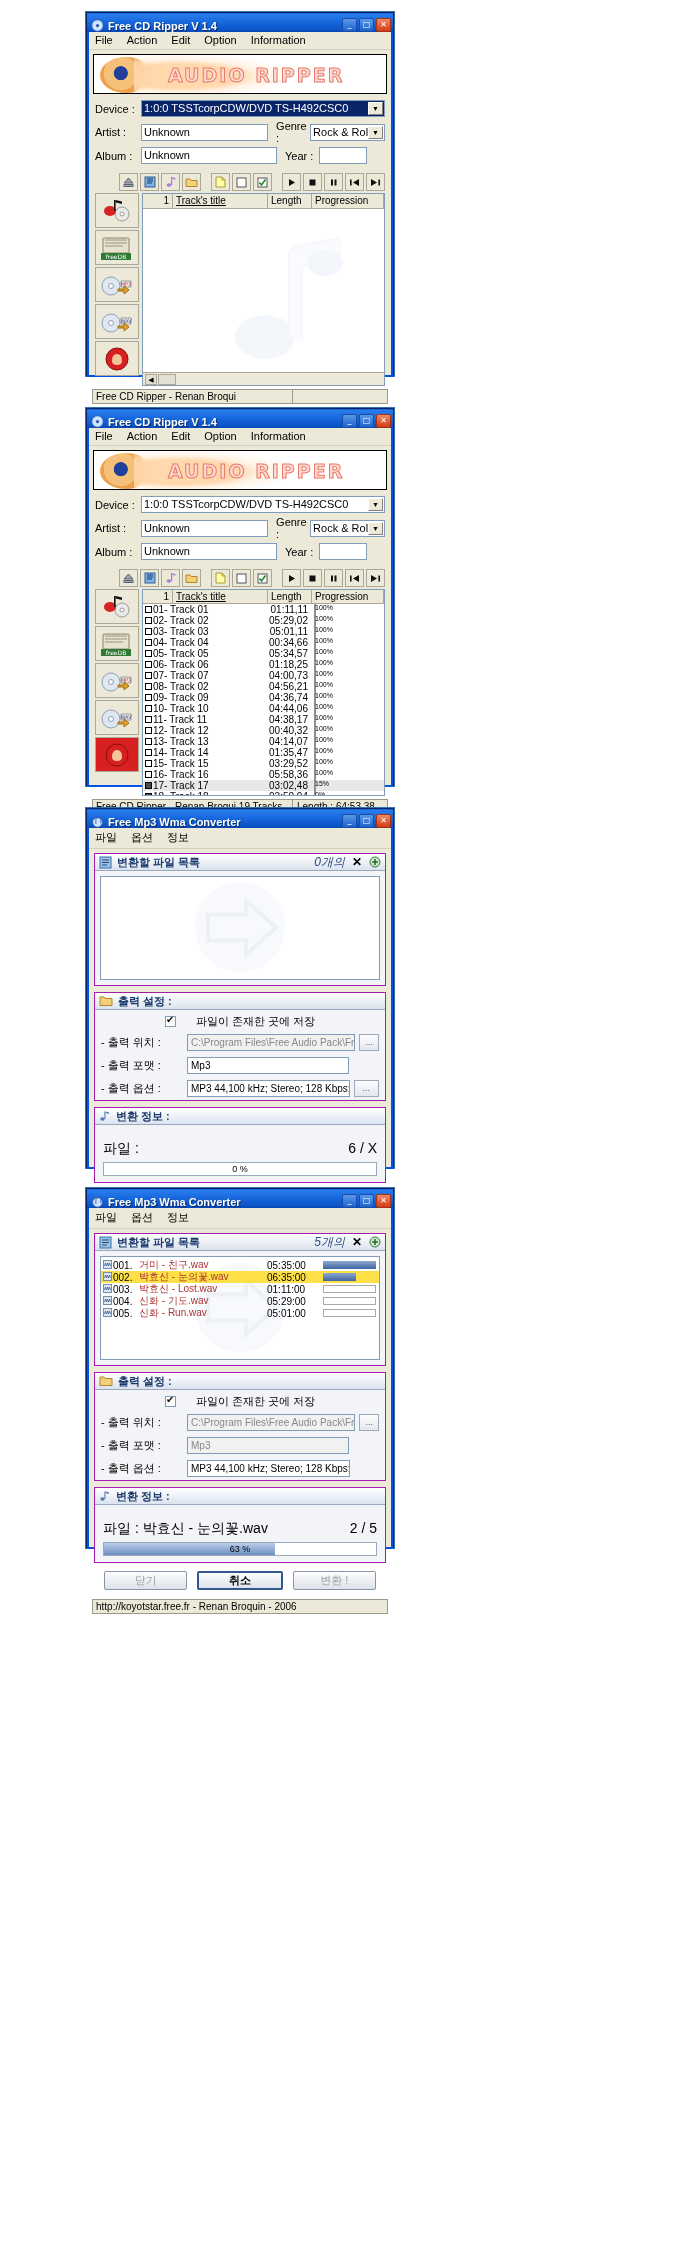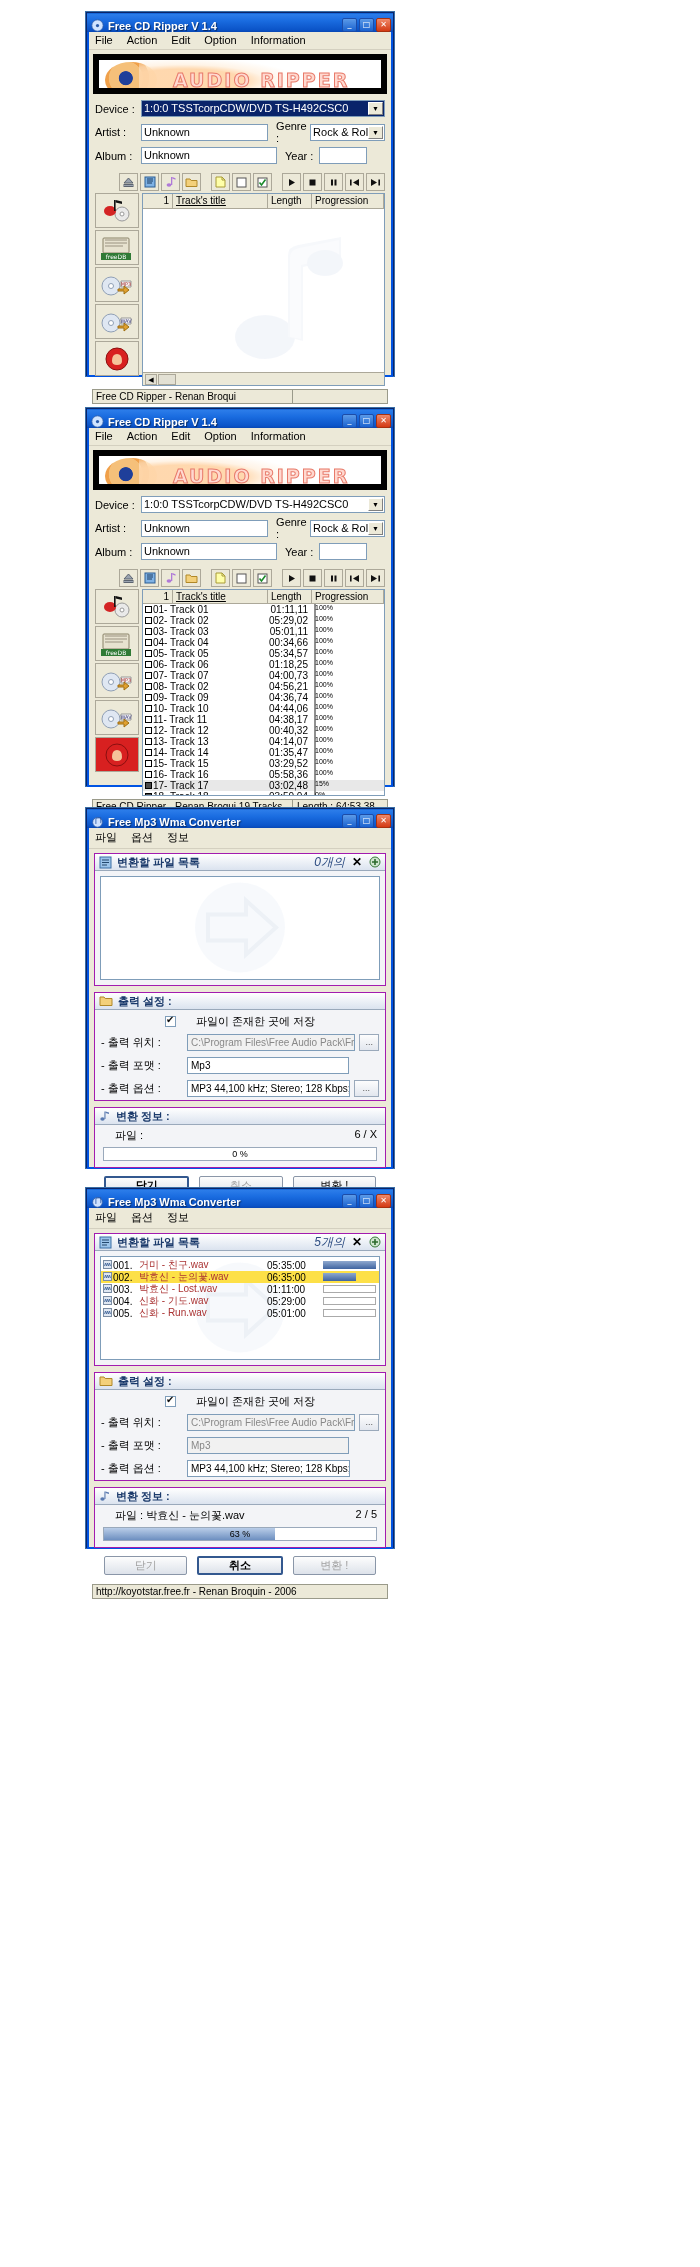--- a/index.html
+++ b/index.html
@@ -68,7 +68,7 @@
   .banner {
     margin: 4px;
     height: 40px;
-    border: 6px solid #000000;
+    border: 1px solid #000000;
     background: #fff;
     position: relative;
     overflow: hidden;

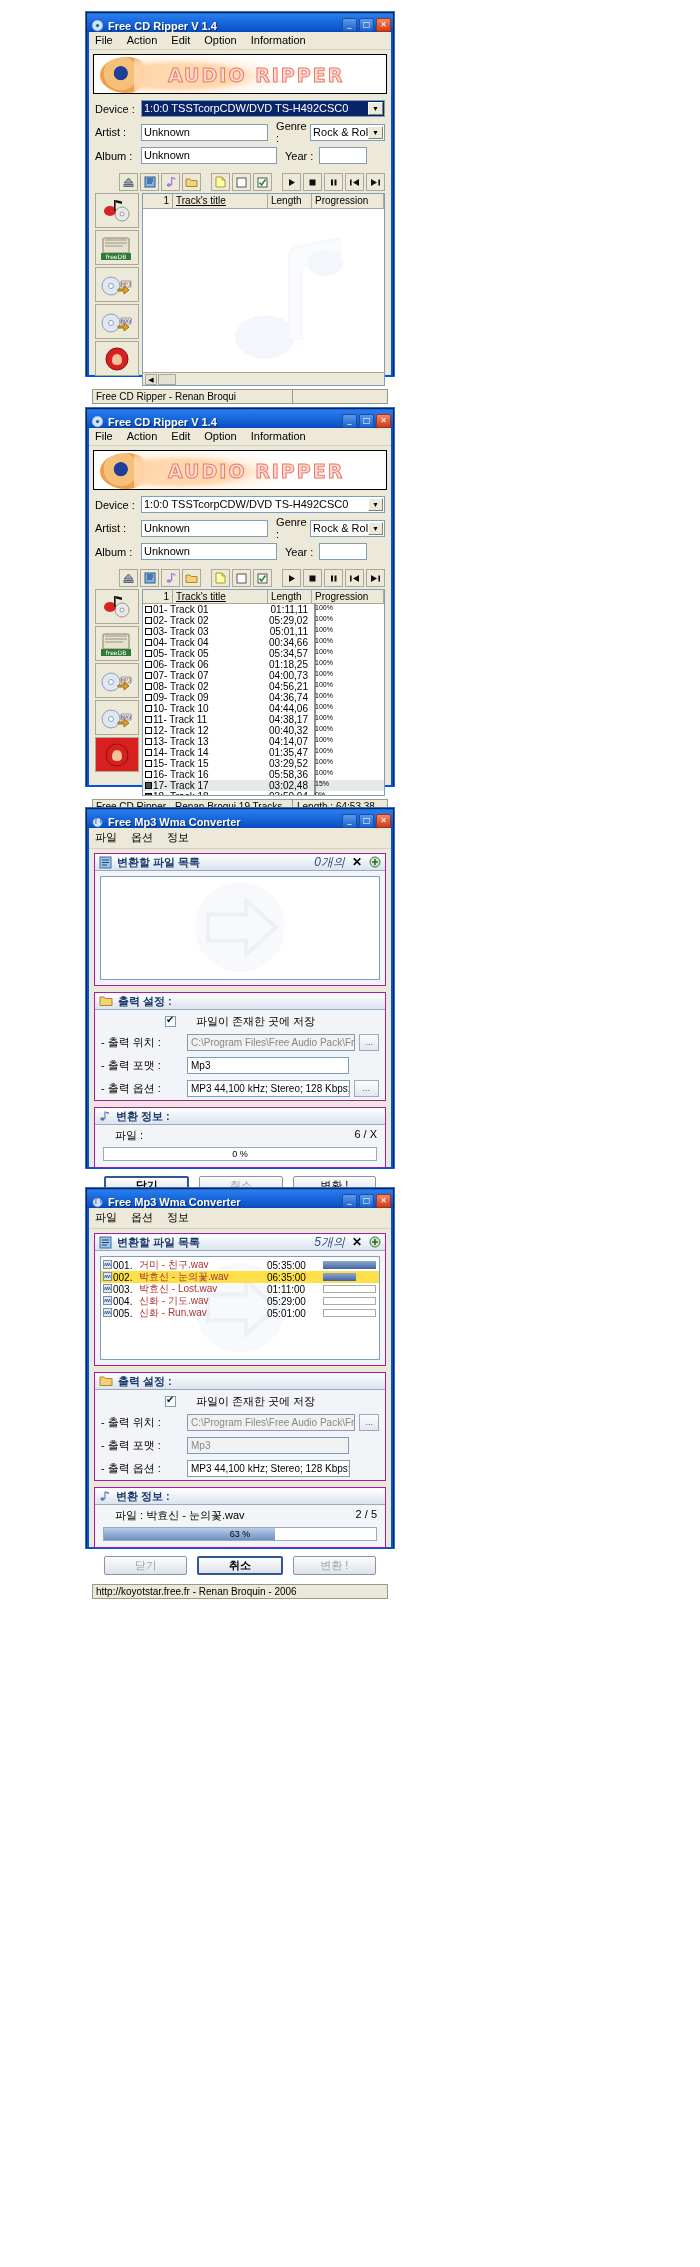--- a/index.html
+++ b/index.html
@@ -244,7 +244,7 @@
   .chkrow { display:flex; align-items:center; justify-content:center; gap:20px; font-size:11px; padding: 4px 0 2px 0;}
   .chkbox { width:11px;height:11px;border:1px solid #7f9db9;background:#fff;display:inline-block;position:relative;}
   .chkbox.on:after{content:"✔";position:absolute;left:0;top:-3px;font-size:10px;color:#111;}
-  .infrow { display:flex; font-size:11px; padding: 3px 8px 1px 20px; }
+  .infrow { display:flex; font-size:14px; padding: 3px 8px 1px 8px; margin-top: 12px; }
   .infrow .ileft { flex:1 1 auto; white-space:nowrap; overflow:hidden;}
   .infrow .iright { flex:0 0 auto; }
   .bigbar {

